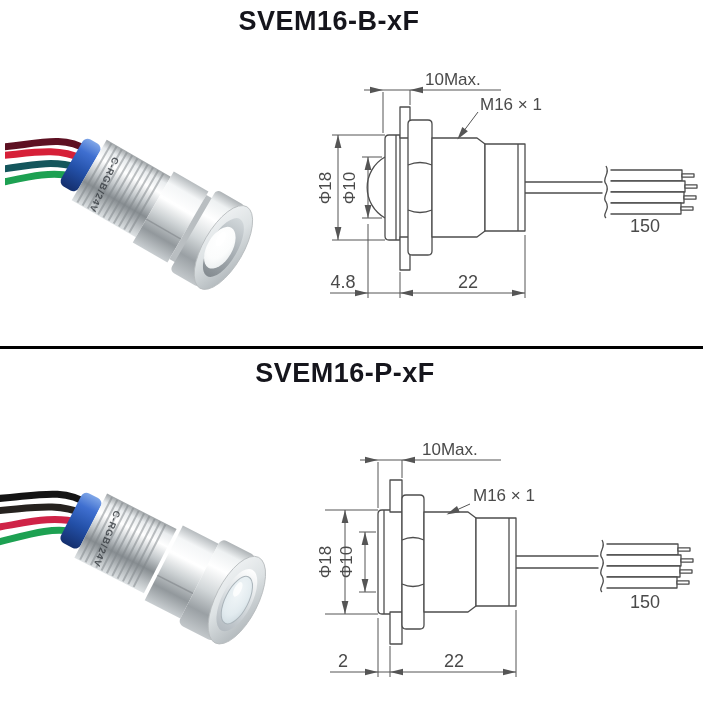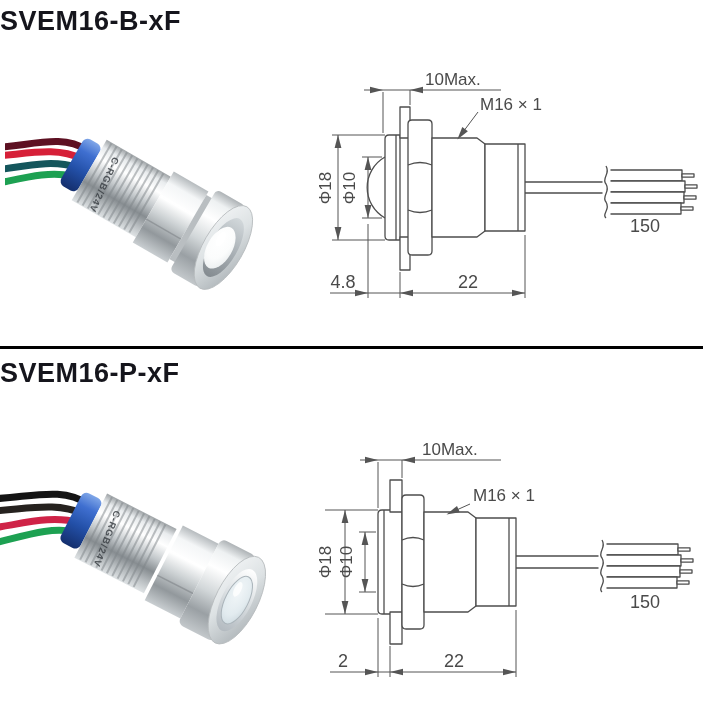--- a/index.html
+++ b/index.html
@@ -5,8 +5,8 @@
   html,body{margin:0;padding:0;background:#ffffff;}
   .sheet{position:relative;width:703px;height:703px;background:#fff;overflow:hidden;
          font-family:"Liberation Sans",sans-serif;}
-  .title{position:absolute;left:0;width:642px;text-align:left;
-         font-weight:800;font-size:27px;letter-spacing:.5px;color:#15151c;}
+  .title{position:absolute;left:0;width:642px;text-align:center;
+         font-weight:800;font-size:27px;letter-spacing:.5px;color:#15151c;padding-left:8px;}
   .title-b{top:6px;}
   .title-p{top:358px;}
   .separator{position:absolute;left:0;top:346px;width:703px;height:3px;background:#000;}

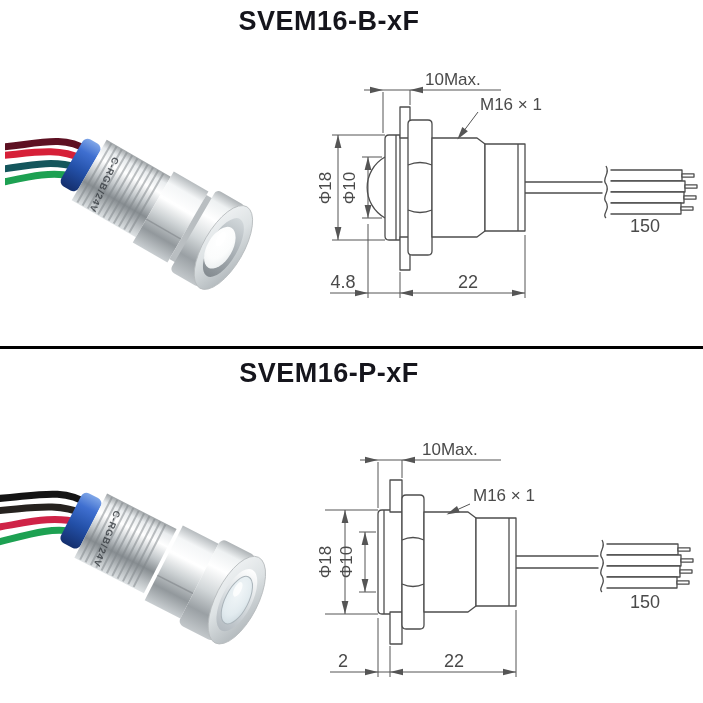--- a/index.html
+++ b/index.html
@@ -8,7 +8,7 @@
   .title{position:absolute;left:0;width:642px;text-align:center;
          font-weight:800;font-size:27px;letter-spacing:.5px;color:#15151c;padding-left:8px;}
   .title-b{top:6px;}
-  .title-p{top:358px;}
+  .title-p{top:358px;margin-left:16px;}
   .separator{position:absolute;left:0;top:346px;width:703px;height:3px;background:#000;}
   .photo{position:absolute;}
   .photo-b{left:5px;top:86px;}

